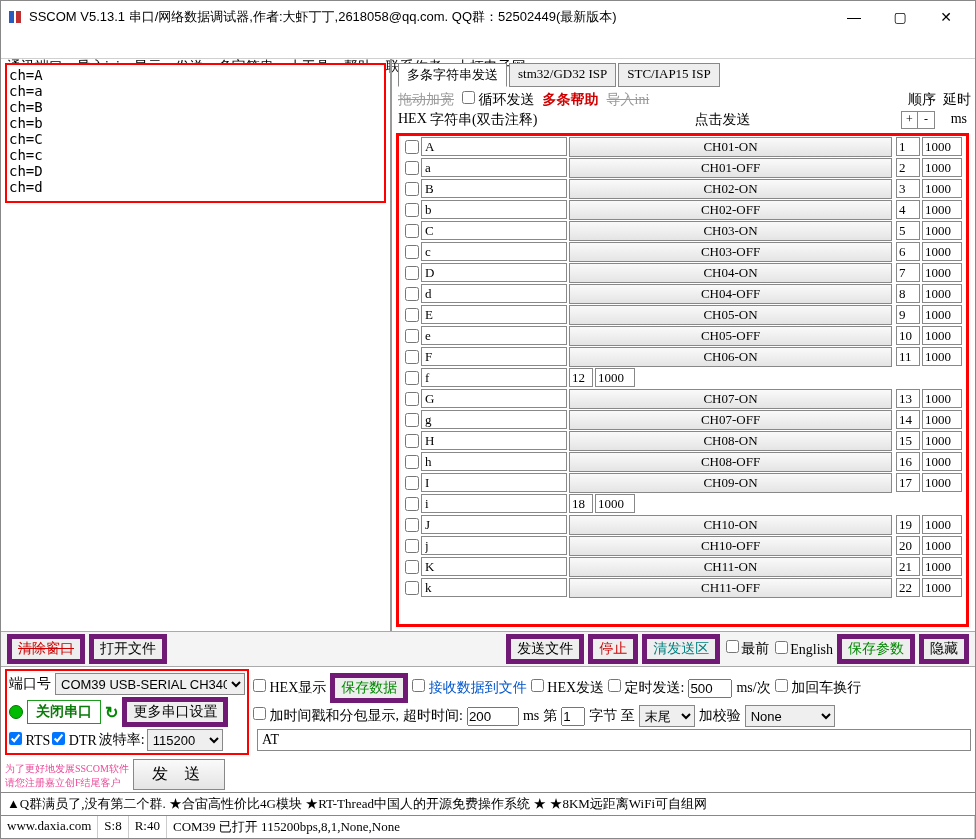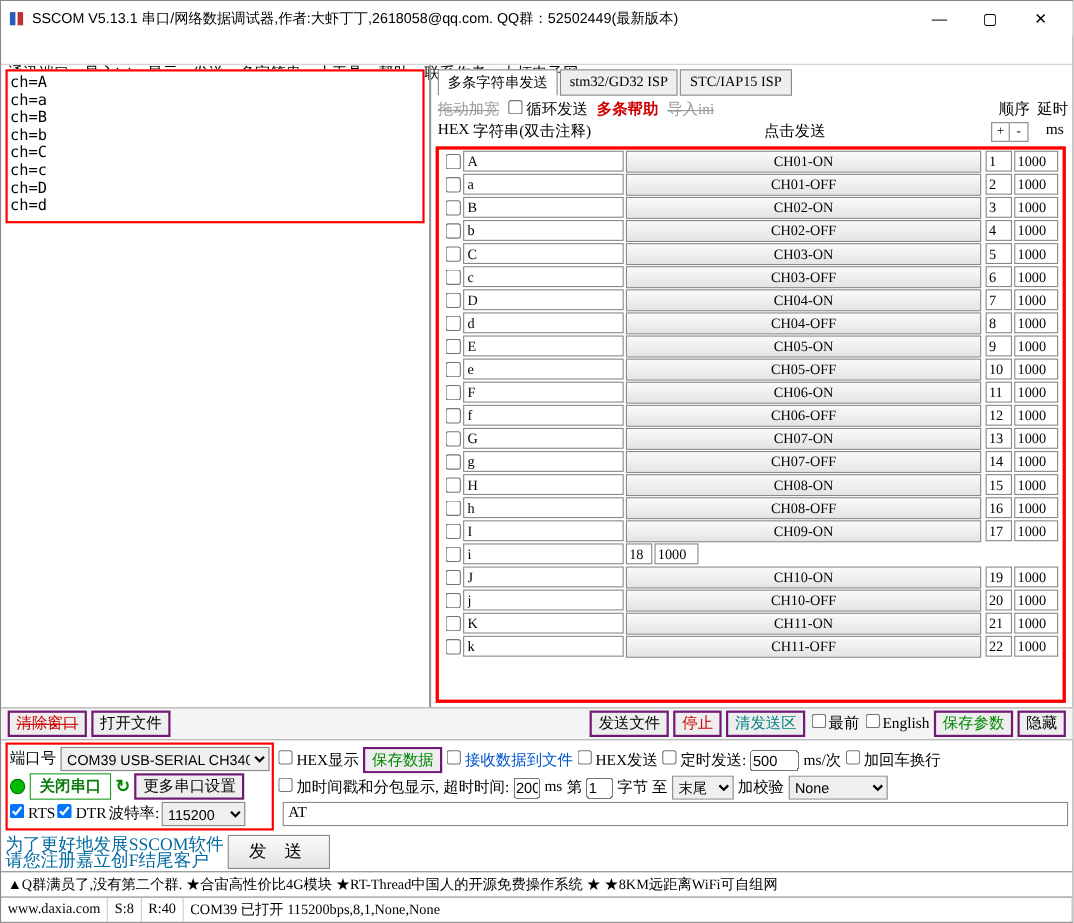--- a/index.html
+++ b/index.html
@@ -232,7 +232,6 @@
             <div class="datarow">
               <input type="checkbox" class="cbox" style="">
               <input class="strinput" value="f" style="">
-              <button class="sendbtn">CH06-OFF</button>
               <input class="seqinput" value="12" style="">
               <input class="delayinput" value="1000" style="">
             </div>

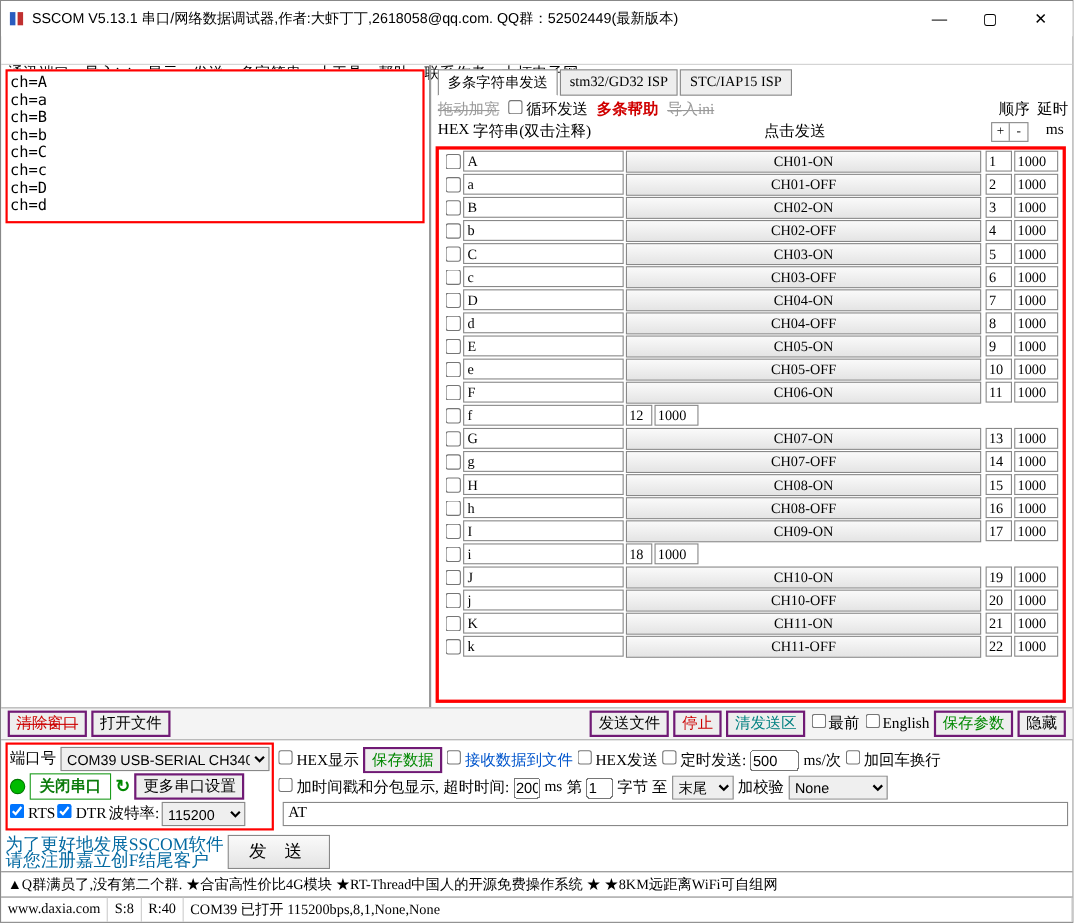--- a/index.html
+++ b/index.html
@@ -51,7 +51,7 @@
 
 
 .midbar { display: flex; align-items: center; border-top: 1px solid #aaa; padding: 2px 6px; gap: 4px; font-family: "SimSun"; font-size:14px; background:#f4f4f4; flex-wrap:nowrap; overflow:hidden; }
-.tabbtn { border: 2px solid #701a75; background: #eee; padding: 1px 6px; cursor: pointer; font-size:14px; }
+.tabbtn { border: 5px solid #701a75; background: #eee; padding: 1px 6px; cursor: pointer; font-size:14px; }
 .midbar .red { color:#c00; text-decoration: line-through; }
 .midbar .lbl { white-space:nowrap; }
 .midbar .cb { margin:0 2px; }

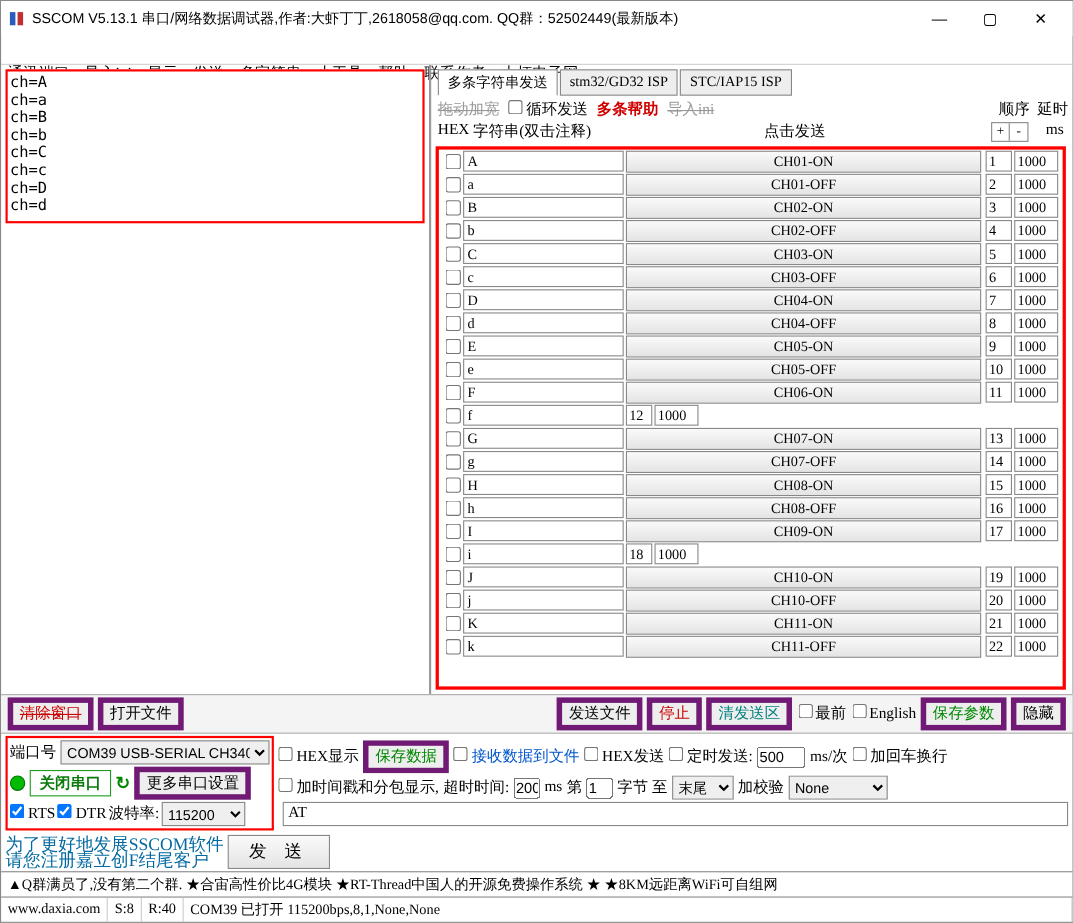--- a/index.html
+++ b/index.html
@@ -357,7 +357,7 @@
         <div style="display:flex;align-items:center;gap:4px;flex-wrap:nowrap;overflow:hidden;">
           <label><input type="checkbox" style=""> <span>加时间戳和分包显示,</span></label>
           <span style="color:#000000">超时时间:</span>
-          <input type="text" style="width: 24px;" value="200">
+          <input type="text" style="width: 52px;" value="200">
           <span>ms</span>
           <span>第</span>
           <input type="text" style="width: 24px;" value="1">

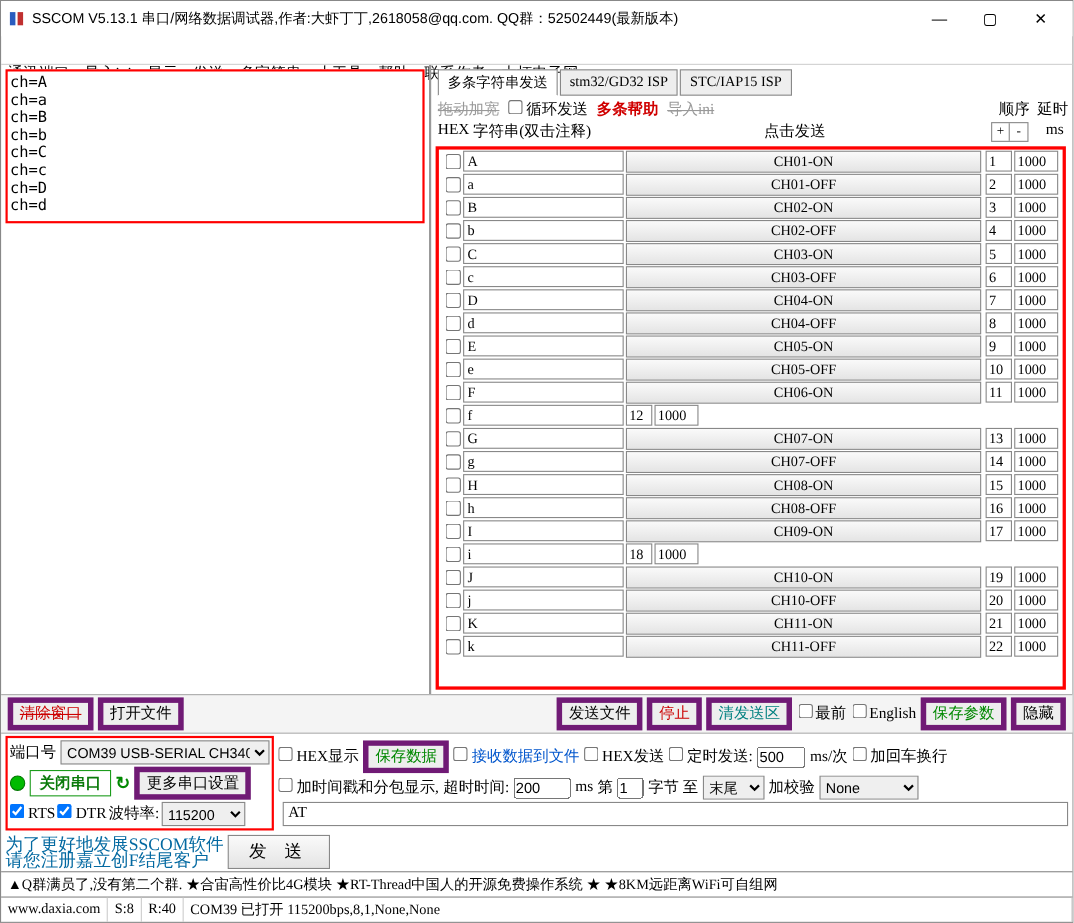--- a/index.html
+++ b/index.html
@@ -63,7 +63,7 @@
 .greenbtn { display:inline-flex; align-items:center; justify-content:center; border:1px solid #1c9c1c; background:#fff; color:#0a7a0a; font-weight:bold; padding:2px 8px; cursor:pointer; font-size:14px; }
 .greendot { width:14px; height:14px; border-radius:50%; background:#0b0; border:1px solid #070; display:inline-block; }
 .sendbigbox { flex:1; border:1px solid #888; background:#fff; margin-left:4px; height:48px; padding:2px 4px; font-family:"SimSun"; font-size:14px; }
-.greyhelp { color:#0369a1; font-size:16px; line-height:14px; }
+.greyhelp { color:#ec4899; font-size:10px; line-height:14px; }
 .redframe2 { border:2px solid red; padding:2px; }
 .bigsend { border:1px solid #888; background:linear-gradient(#fafafa,#e4e4e4); padding:4px 18px; cursor:pointer; font-size:16px; letter-spacing:6px; }
 

